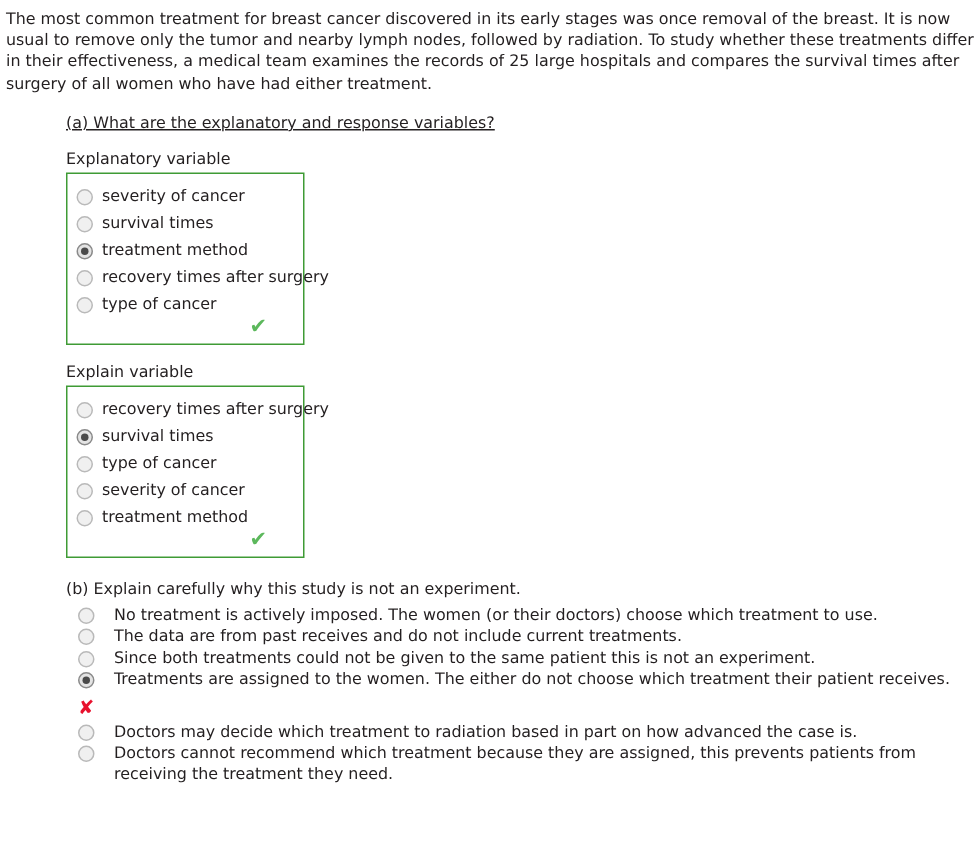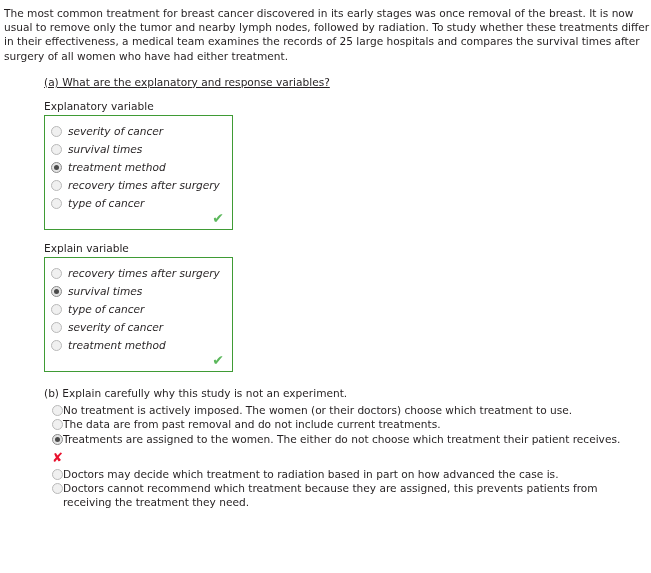--- a/index.html
+++ b/index.html
@@ -67,11 +67,10 @@
   }
   .group-box {
     border: 1px solid #3f9b35;
-    width: 189px;
+    width: 159px;
     box-sizing: border-box;
-    padding: 6px 4px 2px 4px;
+    padding: 6px 20px 2px 4px;
     background: #ffffff;
-    font-style: italic;
   }
   .opt {
     display: flex;

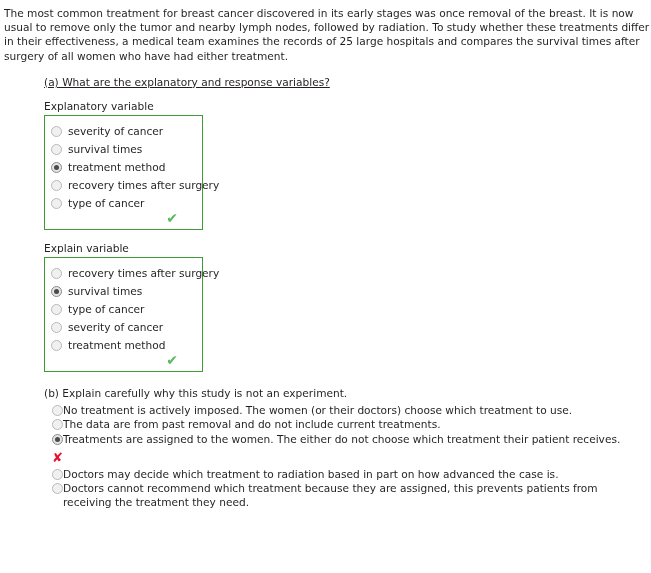--- a/index.html
+++ b/index.html
@@ -152,7 +152,7 @@
     margin-left: 0;
   }
   .flat-opt .lbl {
-    padding-left: 0;
+    padding-left: 13px;
     width: 560px;
   }
   .mark-flat {

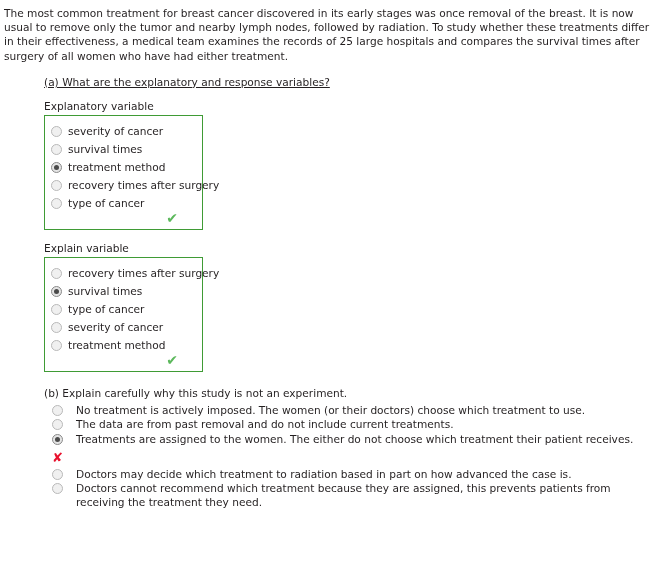--- a/index.html
+++ b/index.html
@@ -236,7 +236,7 @@
     </div>
     <div class="flat-opt">
       <span class="radio"></span>
-      <span class="lbl">The data are from past removal and do not include current treatments.</span>
+      <span class="lbl">The data are from past receives and do not include current treatments.</span>
     </div>
     <div class="flat-opt">
       <span class="radio on"></span>

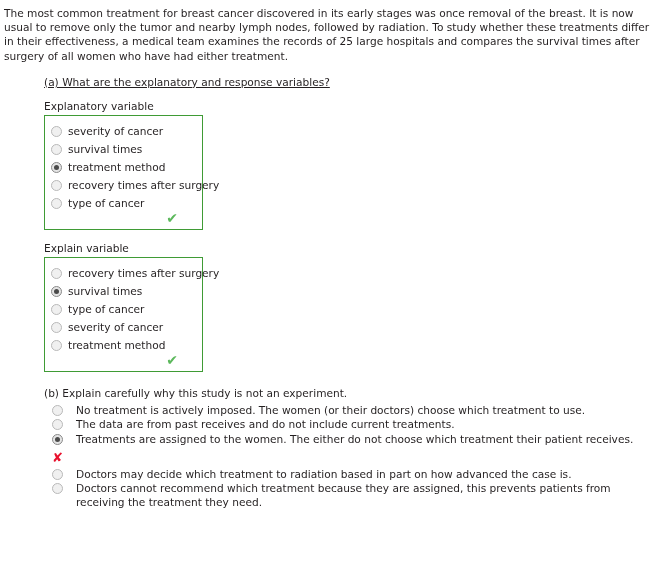--- a/index.html
+++ b/index.html
@@ -239,6 +239,10 @@
       <span class="lbl">The data are from past receives and do not include current treatments.</span>
     </div>
     <div class="flat-opt">
+      <span class="radio"></span>
+      <span class="lbl">Since both treatments could not be given to the same patient this is not an experiment.</span>
+    </div>
+    <div class="flat-opt">
       <span class="radio on"></span>
       <span class="lbl">Treatments are assigned to the women. The either do not choose which treatment their patient receives.</span>
     </div>

